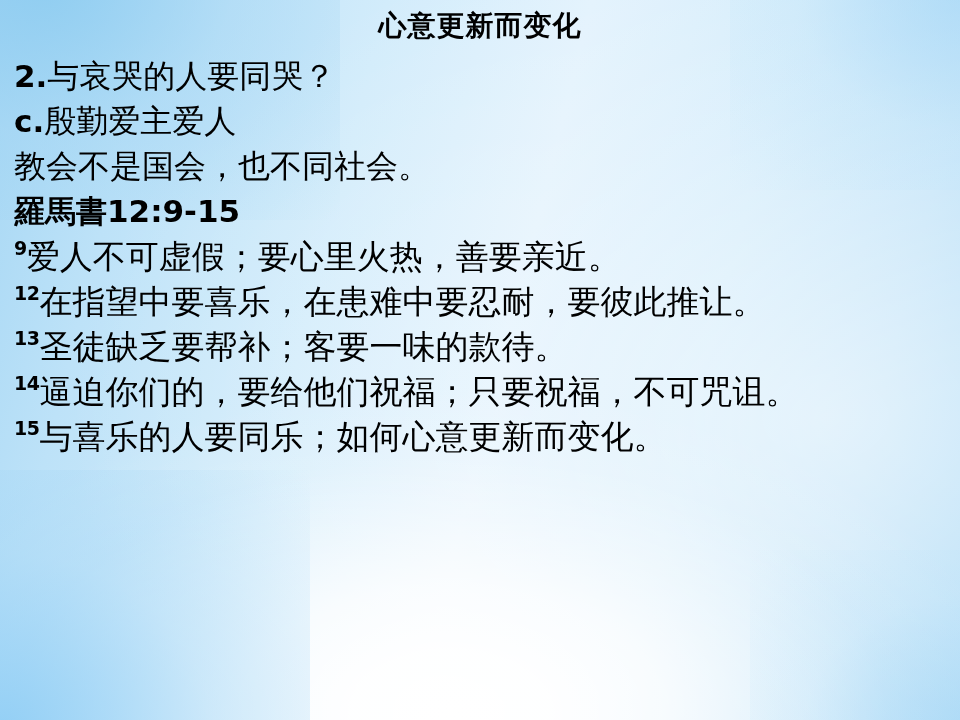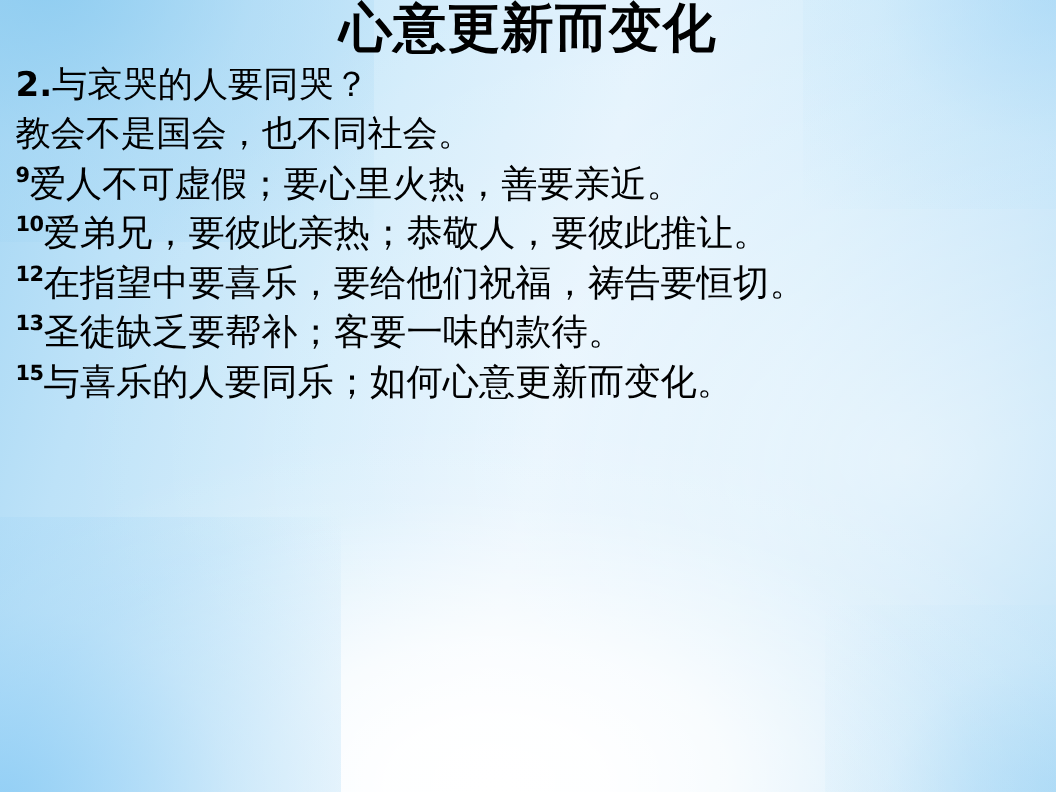--- a/index.html
+++ b/index.html
@@ -99,7 +99,7 @@
     text-align: center;
     font-family: "DejaVu Serif", "Liberation Serif", serif;
     font-weight: bold;
-    font-size: 48px;
+    font-size: 28px;
     line-height: 44px;
     color: #000000;
     letter-spacing: 1px;

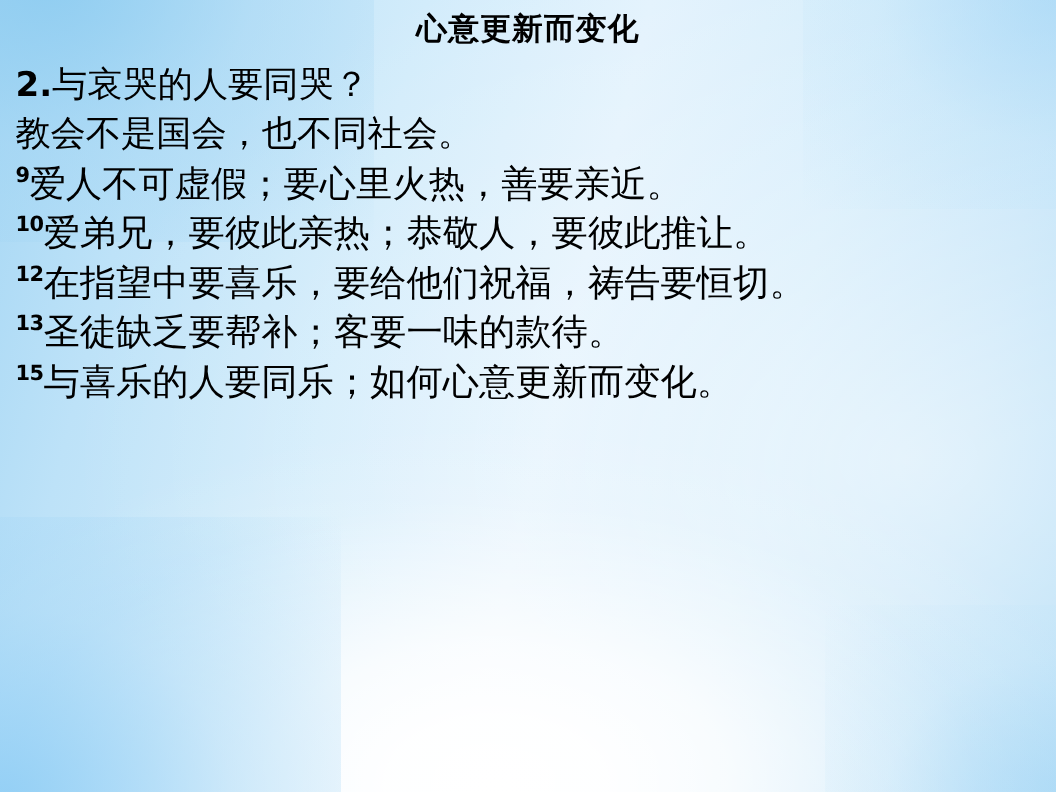--- a/index.html
+++ b/index.html
@@ -178,6 +178,7 @@
 
       <div class="line"><span class="marker">2.</span><span class="cn">与哀哭的人要同哭？</span></div>
 
+      <div class="line"><span class="marker">c.</span><span class="cn">殷勤爱主爱人</span></div>
 
       <div class="line"><span class="cn">教会不是国会，也不同社会。</span></div>
 

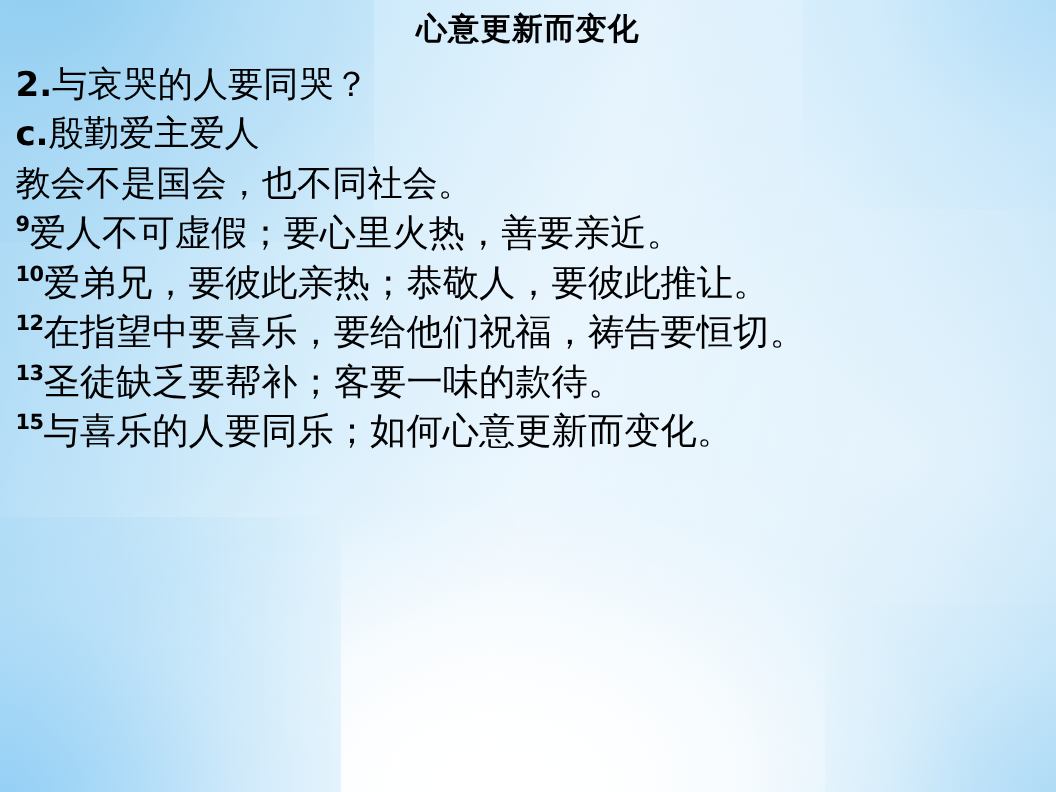--- a/index.html
+++ b/index.html
@@ -182,6 +182,7 @@
 
       <div class="line"><span class="cn">教会不是国会，也不同社会。</span></div>
 
+      <div class="line ref-line"><span class="cn-bold">羅馬書</span><span class="marker">12:9-15</span></div>
 
       <div id="verse-list">
           <div class="line verse-line"><span class="verse-num">9</span><span class="cn">爱人不可虚假；要心里火热，善要亲近。</span></div>

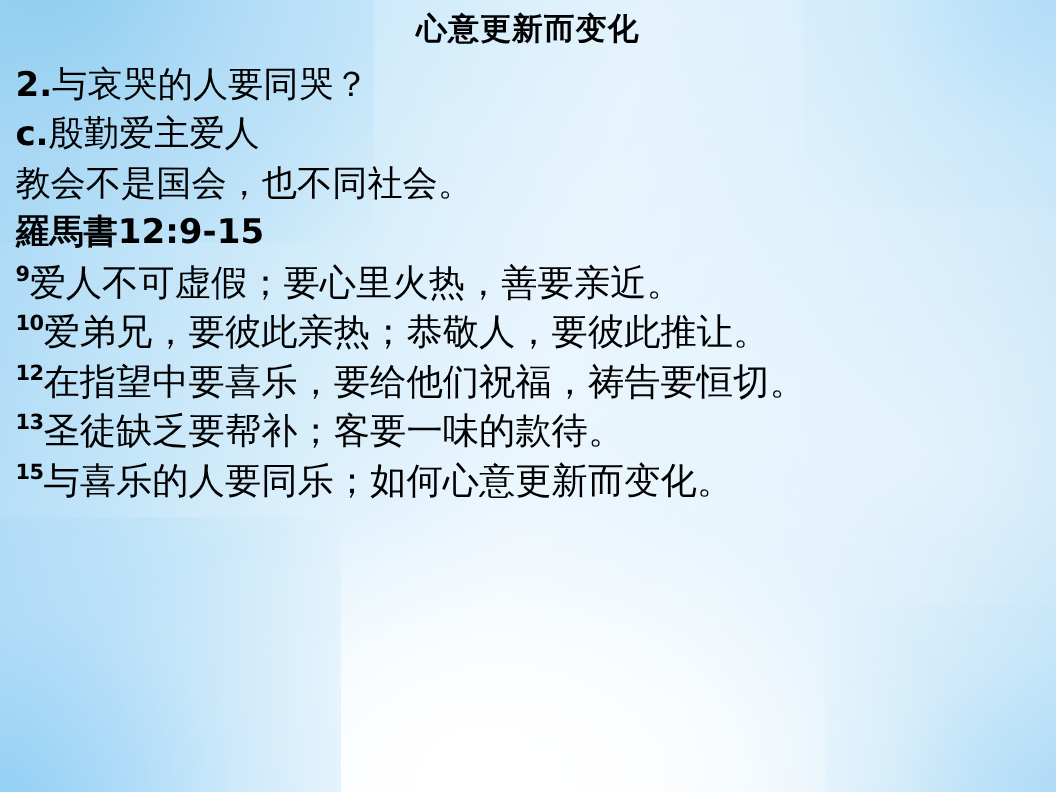--- a/index.html
+++ b/index.html
@@ -186,7 +186,6 @@
 
       <div id="verse-list">
           <div class="line verse-line"><span class="verse-num">9</span><span class="cn">爱人不可虚假；要心里火热，善要亲近。</span></div>
-          <div class="line verse-line"><span class="verse-num">10</span><span class="cn">爱弟兄，要彼此亲热；恭敬人，要彼此推让。</span></div>
           <div class="line verse-line"><span class="verse-num">12</span><span class="cn">在指望中要喜乐，要给他们祝福，祷告要恒切。</span></div>
           <div class="line verse-line"><span class="verse-num">13</span><span class="cn">圣徒缺乏要帮补；客要一味的款待。</span></div>
           <div class="line verse-line"><span class="verse-num">15</span><span class="cn">与喜乐的人要同乐；如何心意更新而变化。</span></div>

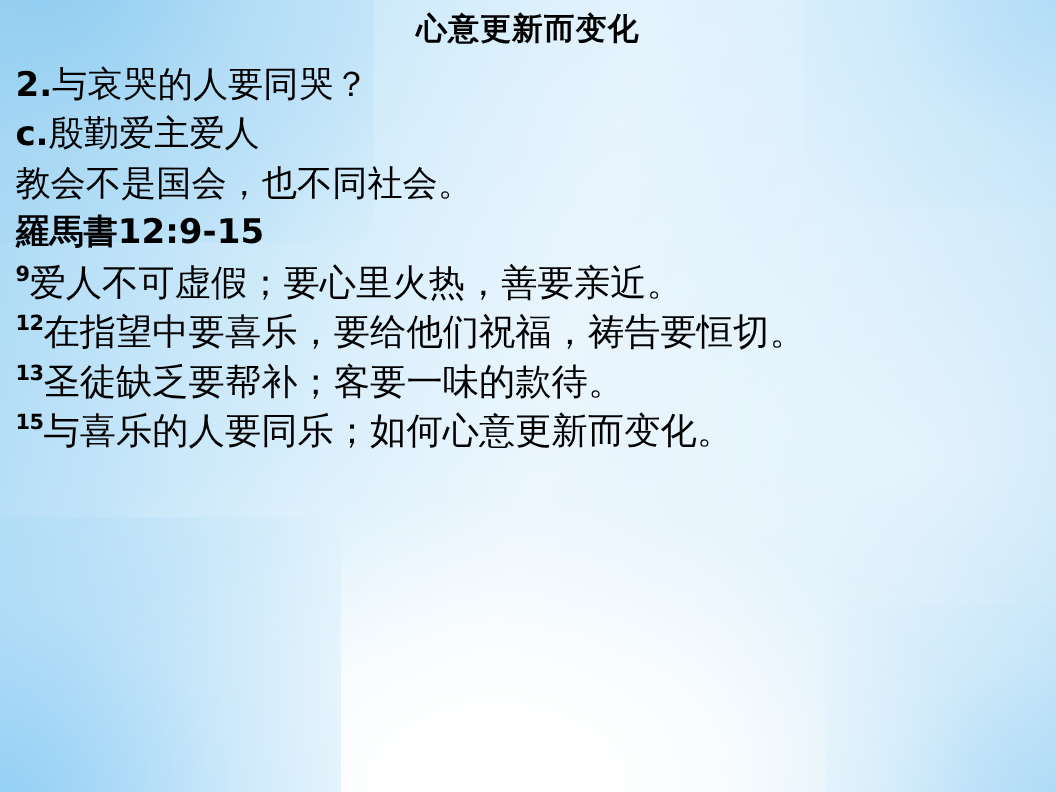--- a/index.html
+++ b/index.html
@@ -186,7 +186,7 @@
 
       <div id="verse-list">
           <div class="line verse-line"><span class="verse-num">9</span><span class="cn">爱人不可虚假；要心里火热，善要亲近。</span></div>
-          <div class="line verse-line"><span class="verse-num">12</span><span class="cn">在指望中要喜乐，要给他们祝福，祷告要恒切。</span></div>
+          <div class="line verse-line"><span class="verse-num">12</span><span class="cn">在指望中要喜乐，在患难中要忍耐，要彼此推让。</span></div>
           <div class="line verse-line"><span class="verse-num">13</span><span class="cn">圣徒缺乏要帮补；客要一味的款待。</span></div>
           <div class="line verse-line"><span class="verse-num">15</span><span class="cn">与喜乐的人要同乐；如何心意更新而变化。</span></div>
         </div>

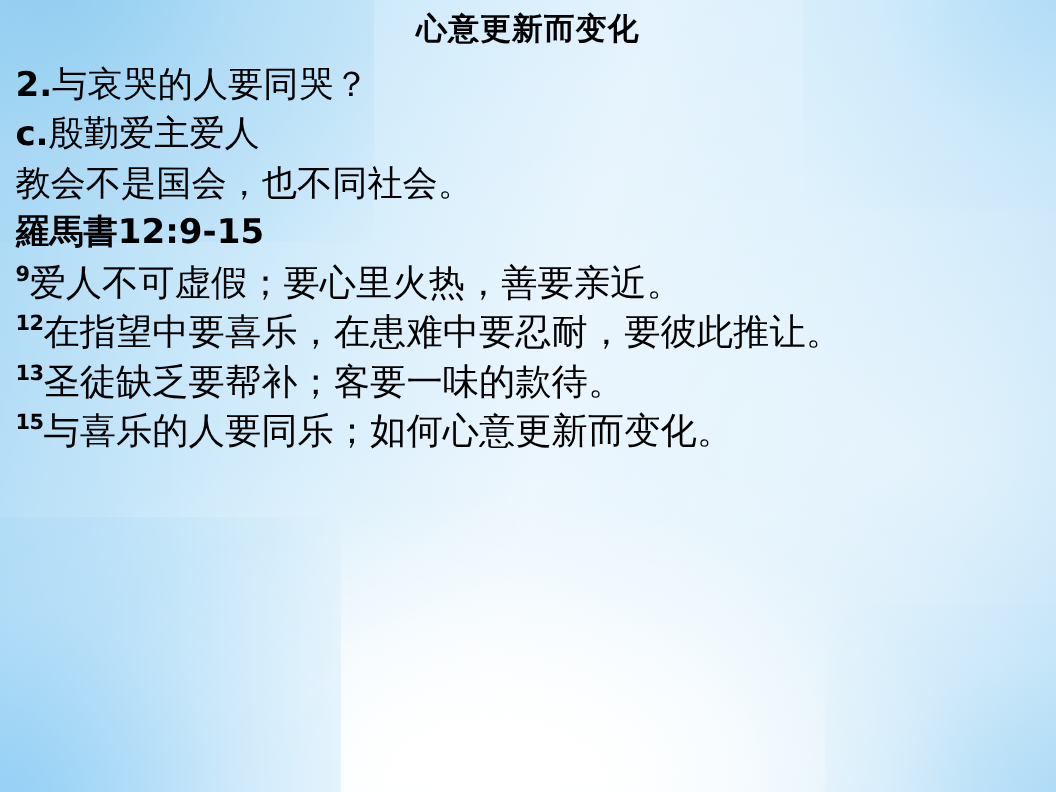--- a/index.html
+++ b/index.html
@@ -188,6 +188,7 @@
           <div class="line verse-line"><span class="verse-num">9</span><span class="cn">爱人不可虚假；要心里火热，善要亲近。</span></div>
           <div class="line verse-line"><span class="verse-num">12</span><span class="cn">在指望中要喜乐，在患难中要忍耐，要彼此推让。</span></div>
           <div class="line verse-line"><span class="verse-num">13</span><span class="cn">圣徒缺乏要帮补；客要一味的款待。</span></div>
+          <div class="line verse-line"><span class="verse-num">14</span><span class="cn">逼迫你们的，要给他们祝福；只要祝福，不可咒诅。</span></div>
           <div class="line verse-line"><span class="verse-num">15</span><span class="cn">与喜乐的人要同乐；如何心意更新而变化。</span></div>
         </div>
 

